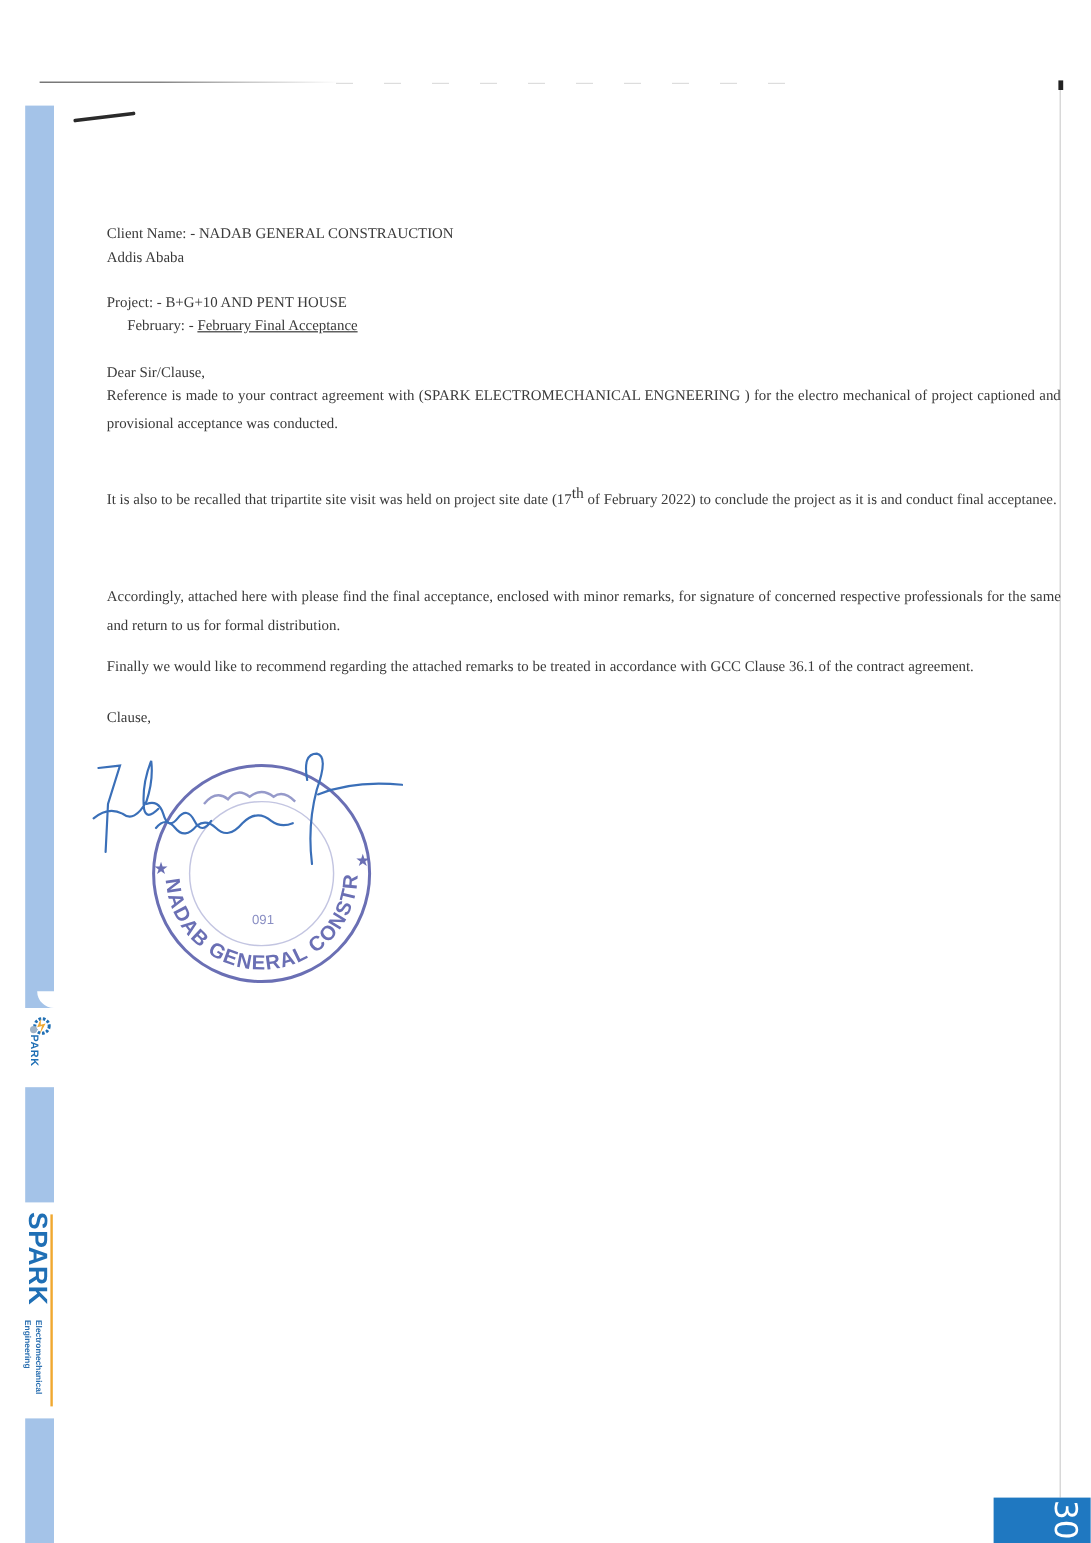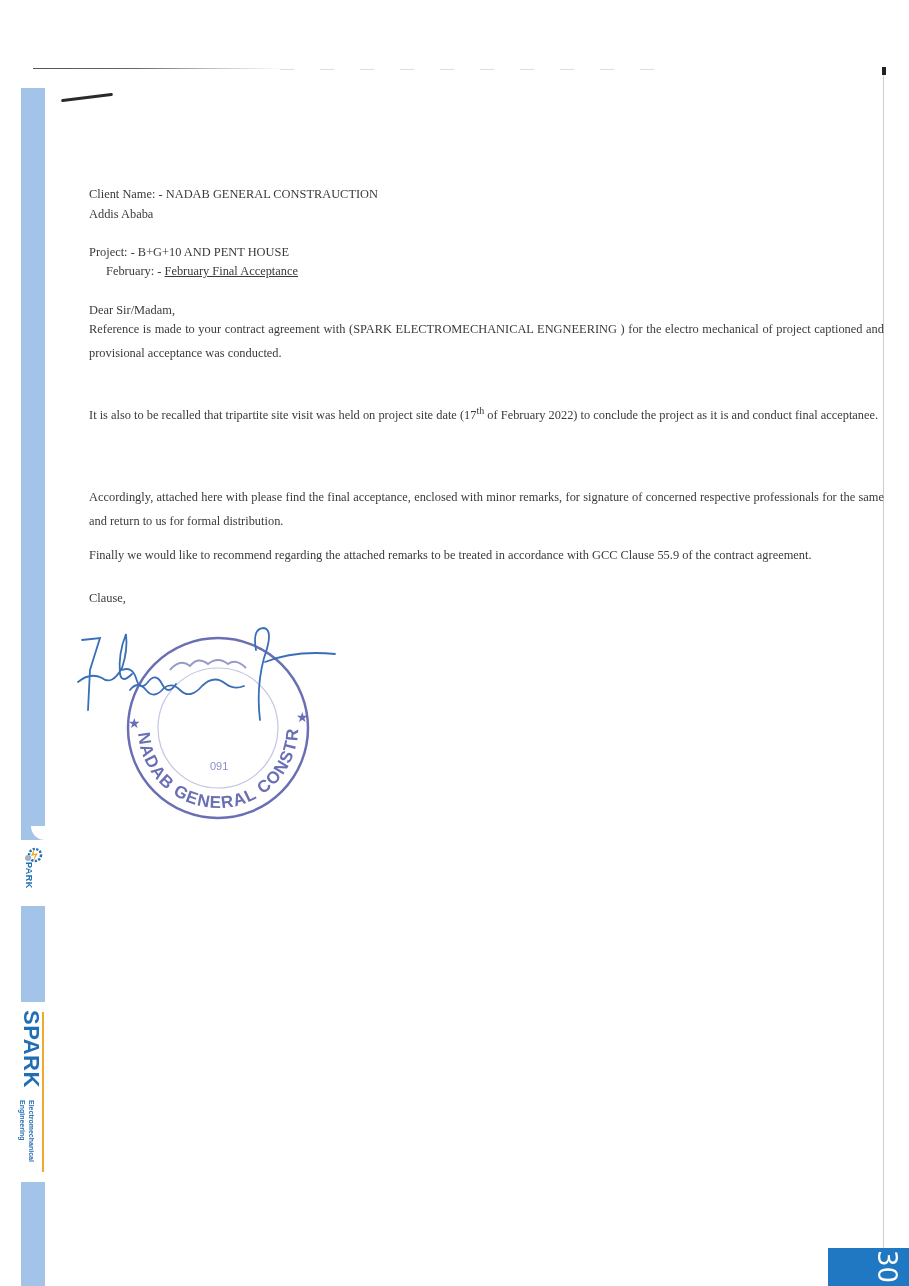--- a/index.html
+++ b/index.html
@@ -115,7 +115,7 @@
   <div class="line" style="top:77px; left:17px;">
     <span>February: - </span><span class="underline">February Final Acceptance</span>
   </div>
-  <div class="line" style="top:116px;">Dear Sir/Madam,</div>
+  <div class="line" style="top:116px;">Dear Sir/Clause,</div>
   <div class="p" style="top:130px;">Reference is made to your contract agreement with (SPARK  ELECTROMECHANICAL ENGNEERING  ) for the electro mechanical of project captioned and provisional acceptance was conducted.</div>
   <div class="p" style="top:212px;"><span>It is also to be recalled that tripartite site visit was held on project site date (17</span><sup>th</sup><span> of February 2022) to conclude the project as it is and conduct final acceptanee.</span></div>
   <div class="p" style="top:298px;">Accordingly, attached here with please find the final acceptance, enclosed with minor remarks, for signature of concerned respective professionals for the same and return to us for formal distribution.</div>

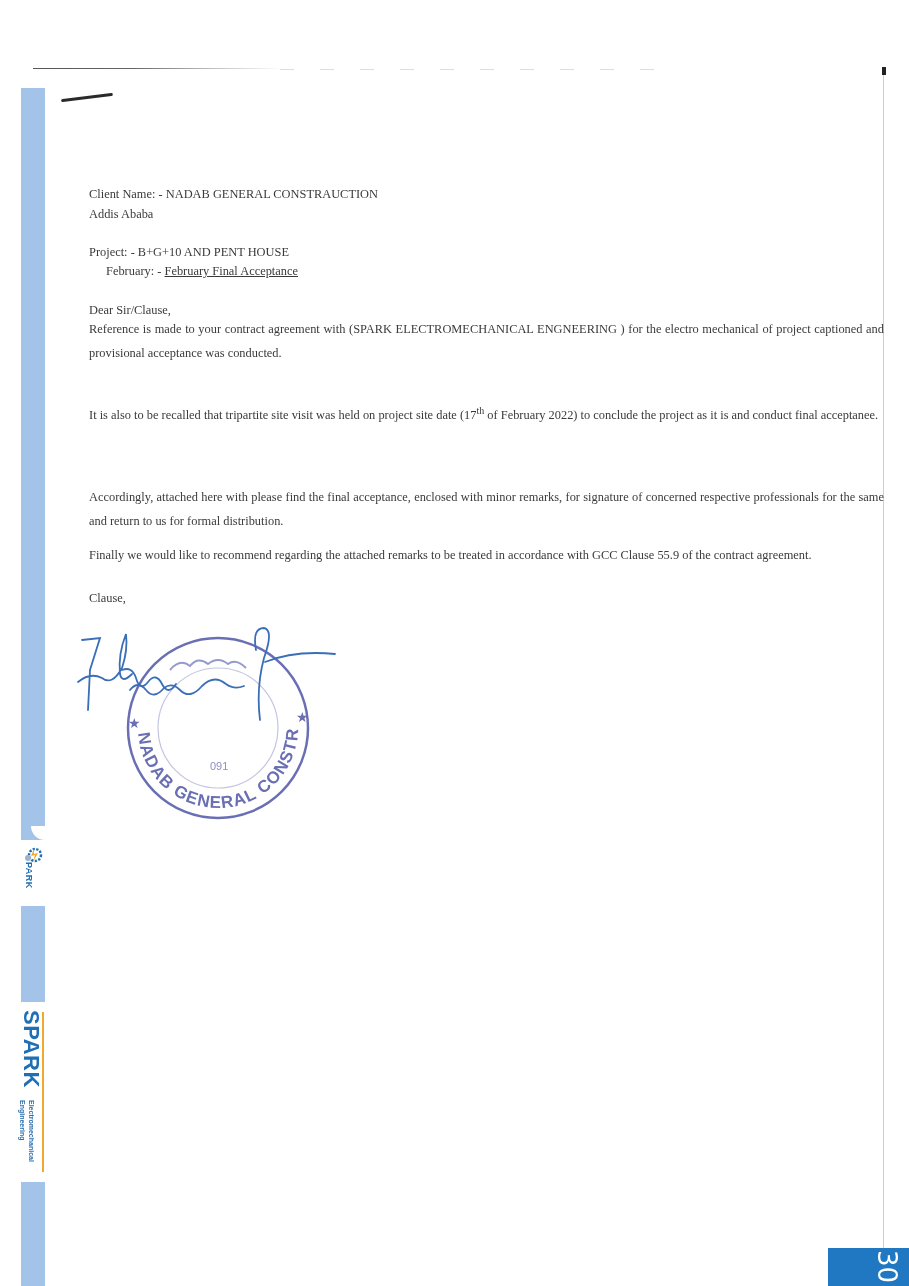--- a/index.html
+++ b/index.html
@@ -77,7 +77,7 @@
       text-align-last: left;
     }
     .underline { text-decoration: underline; }
-    sup { font-size: 10px; }
+    sup { font-size: 13px; }
     
     .sig { position: absolute; left: 60px; top: 610px; width: 300px; height: 220px; }
   </style>

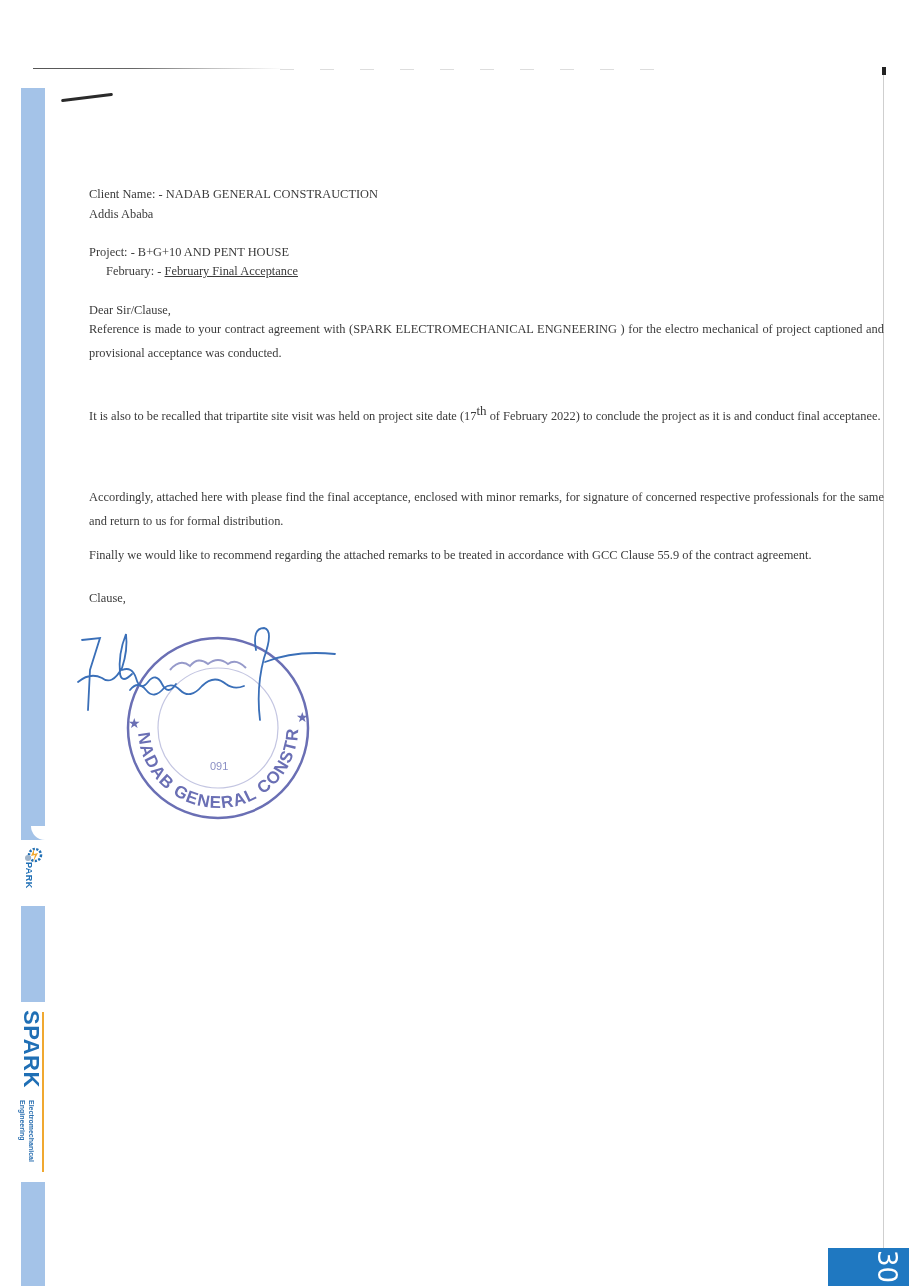--- a/index.html
+++ b/index.html
@@ -119,7 +119,7 @@
   <div class="p" style="top:130px;">Reference is made to your contract agreement with (SPARK  ELECTROMECHANICAL ENGNEERING  ) for the electro mechanical of project captioned and provisional acceptance was conducted.</div>
   <div class="p" style="top:212px;"><span>It is also to be recalled that tripartite site visit was held on project site date (17</span><sup>th</sup><span> of February 2022) to conclude the project as it is and conduct final acceptanee.</span></div>
   <div class="p" style="top:298px;">Accordingly, attached here with please find the final acceptance, enclosed with minor remarks, for signature of concerned respective professionals for the same and return to us for formal distribution.</div>
-  <div class="p" style="top:356px;">Finally we would like to recommend regarding the attached remarks to be treated in accordance with GCC Clause 55.9 of the contract agreement.</div>
+  <div class="p" style="top:356px;">Finally we would like to recommend regarding the attached remarks to be treated in accordance with GCC Clause 36.1 of the contract agreement.</div>
   <div class="line" style="top:404px;">Clause,</div>
 </div>
 

